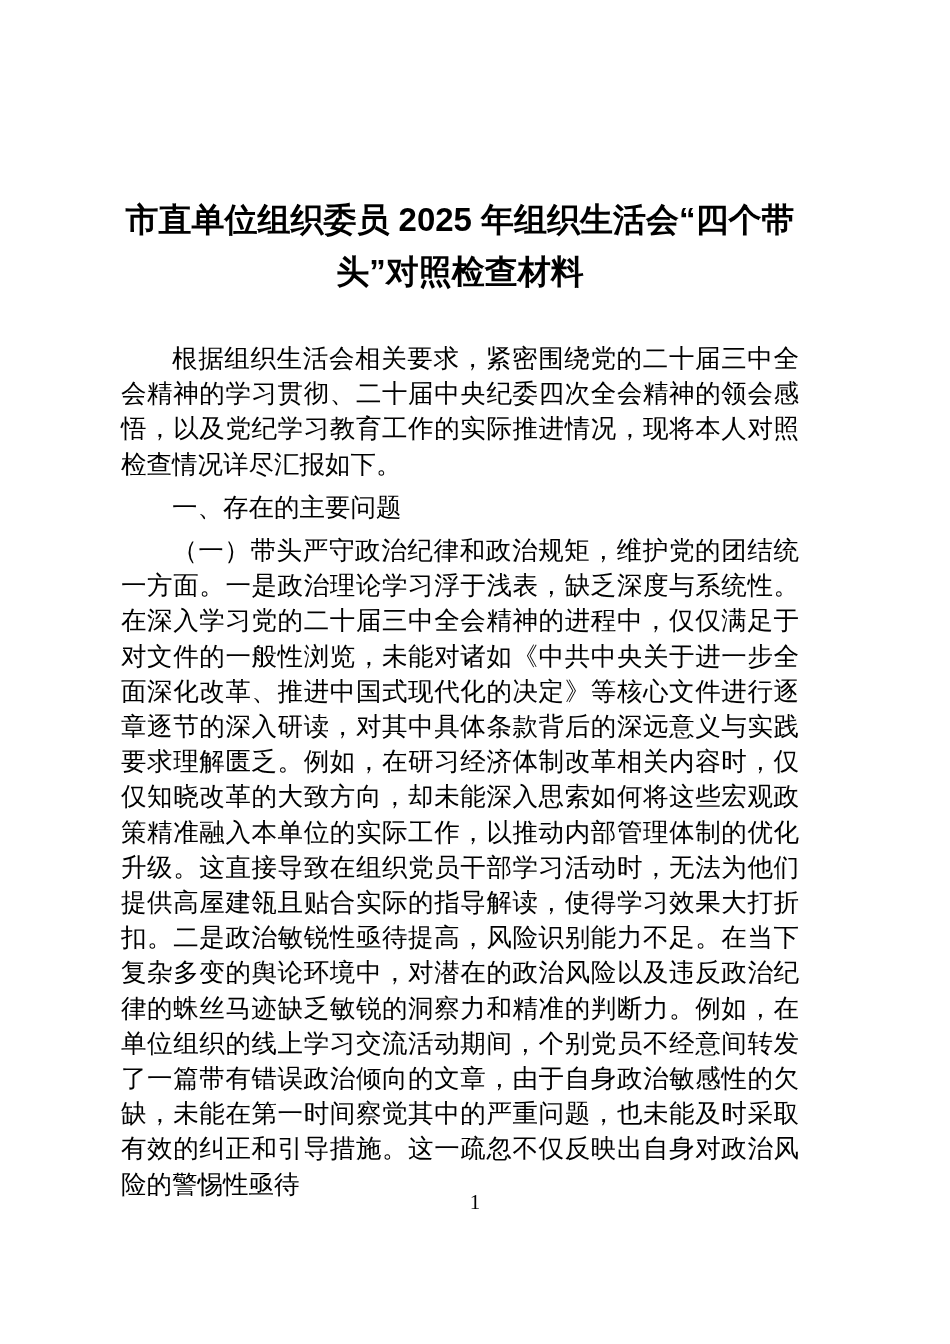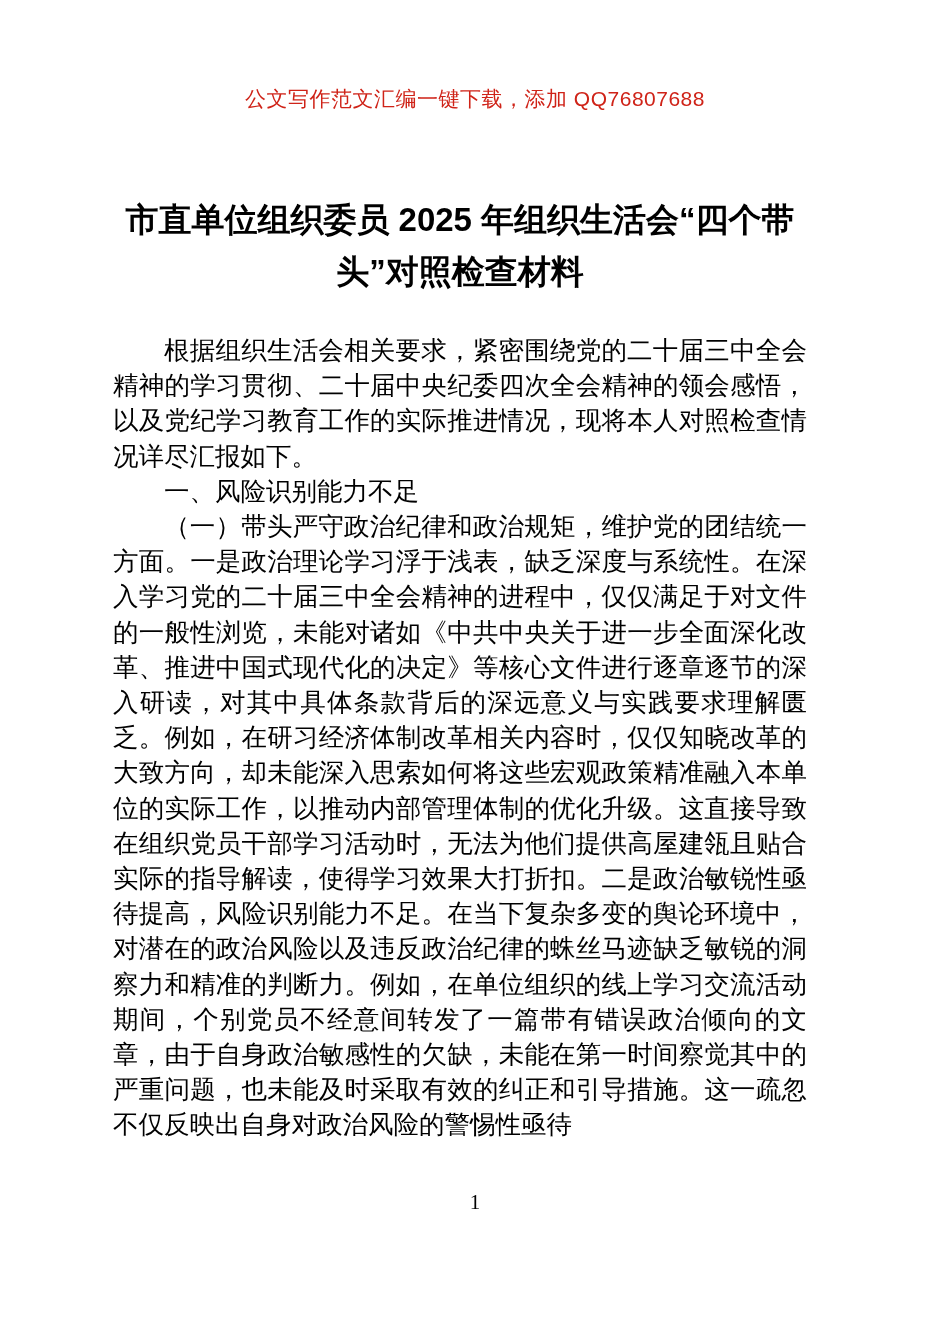--- a/index.html
+++ b/index.html
@@ -89,7 +89,6 @@
 
 <div class="page">
 
-  <div class="ad-header">公文写作范文汇编一键下载，添加 QQ76807688</div>
 
   <h1 class="doc-title">市直单位组织委员 2025 年组织生活会“四个带头”对照检查材料</h1>
 

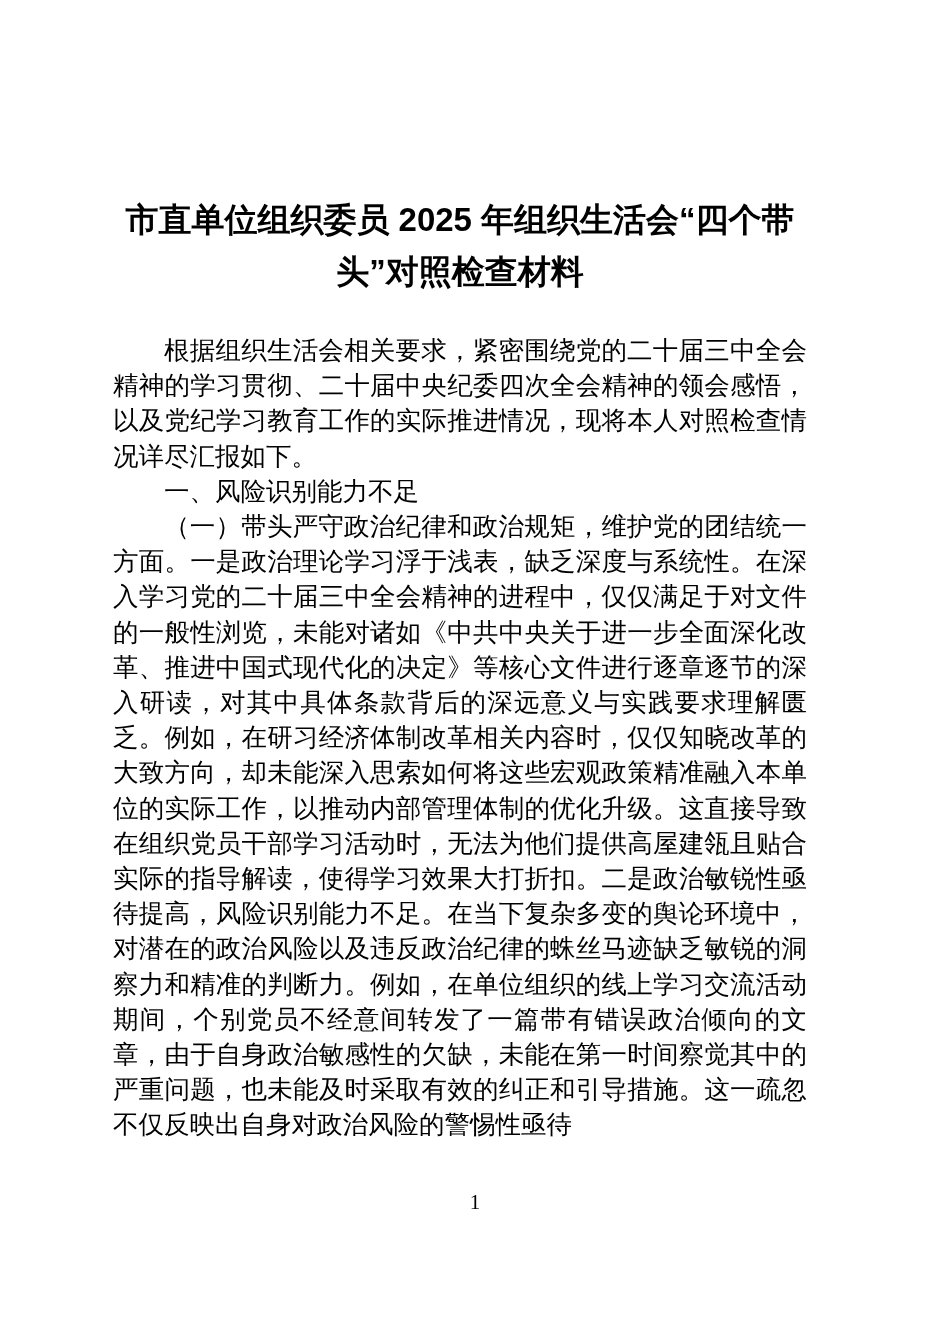--- a/index.html
+++ b/index.html
@@ -66,7 +66,7 @@
     color: #000000;
     text-align: justify;
     text-justify: inter-ideograph;
-    margin: 0;
+    margin: 8px;
     text-indent: 51px;
     letter-spacing: 0px;
     word-break: break-all;

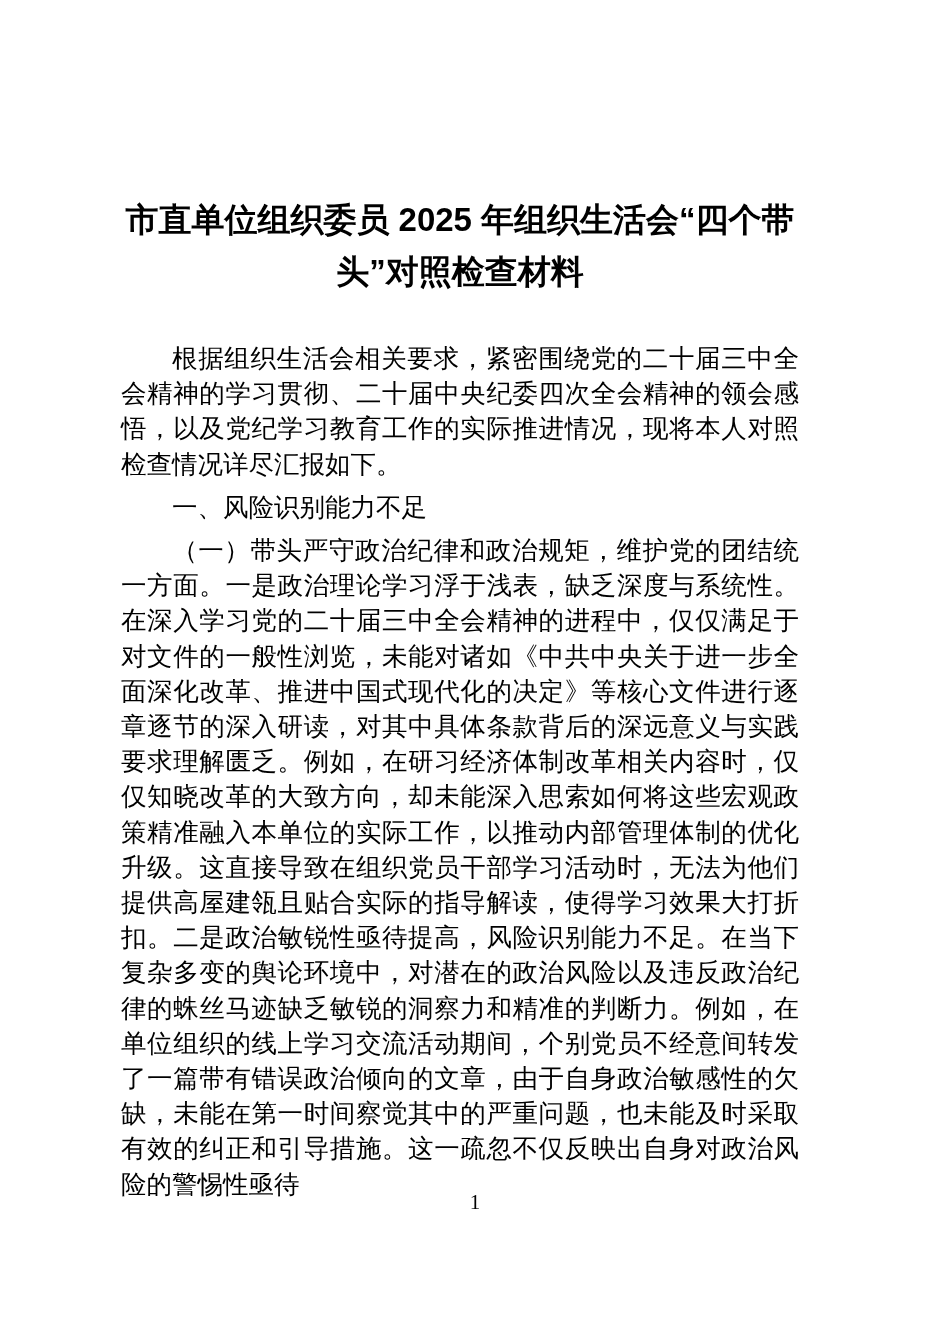--- a/index.html
+++ b/index.html
@@ -94,7 +94,7 @@
 
   <div class="body-block">
     <p class="para">根据组织生活会相关要求，紧密围绕党的二十届三中全会精神的学习贯彻、二十届中央纪委四次全会精神的领会感悟，以及党纪学习教育工作的实际推进情况，现将本人对照检查情况详尽汇报如下。</p>
-    <p class="para">一、风险识别能力不足</p>
+    <p class="para">一、存在的主要问题</p>
     <p class="para">（一）带头严守政治纪律和政治规矩，维护党的团结统一方面。一是政治理论学习浮于浅表，缺乏深度与系统性。在深入学习党的二十届三中全会精神的进程中，仅仅满足于对文件的一般性浏览，未能对诸如《中共中央关于进一步全面深化改革、推进中国式现代化的决定》等核心文件进行逐章逐节的深入研读，对其中具体条款背后的深远意义与实践要求理解匮乏。例如，在研习经济体制改革相关内容时，仅仅知晓改革的大致方向，却未能深入思索如何将这些宏观政策精准融入本单位的实际工作，以推动内部管理体制的优化升级。这直接导致在组织党员干部学习活动时，无法为他们提供高屋建瓴且贴合实际的指导解读，使得学习效果大打折扣。二是政治敏锐性亟待提高，风险识别能力不足。在当下复杂多变的舆论环境中，对潜在的政治风险以及违反政治纪律的蛛丝马迹缺乏敏锐的洞察力和精准的判断力。例如，在单位组织的线上学习交流活动期间，个别党员不经意间转发了一篇带有错误政治倾向的文章，由于自身政治敏感性的欠缺，未能在第一时间察觉其中的严重问题，也未能及时采取有效的纠正和引导措施。这一疏忽不仅反映出自身对政治风险的警惕性亟待</p>
   </div>
 

